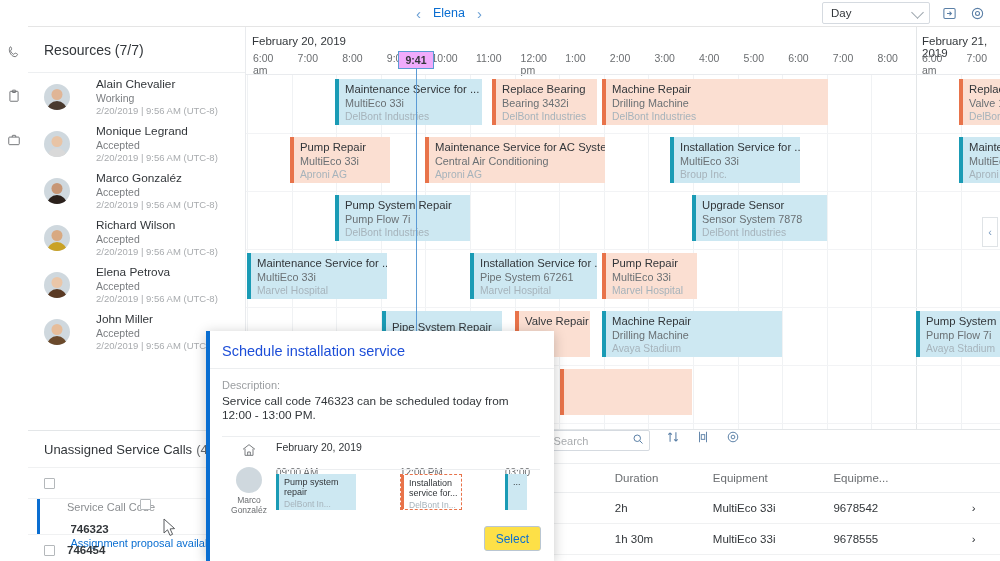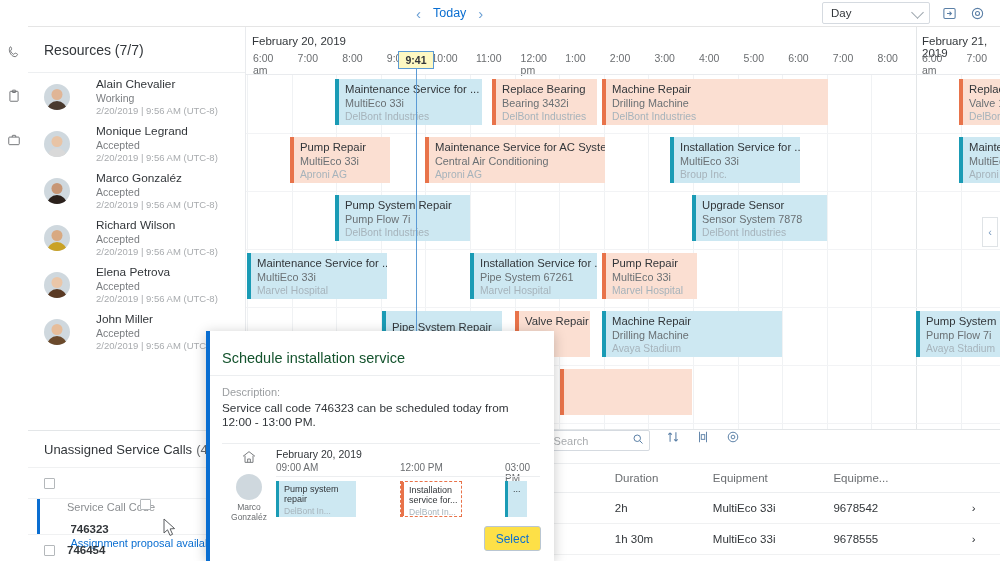--- a/index.html
+++ b/index.html
@@ -183,7 +183,7 @@
   <div class="topbar">
     <div class="nav-center">
       <span class="nav-arrow">‹</span>
-      <span class="nav-today">Today</span>
+      <span class="nav-today">Elena</span>
       <span class="nav-arrow">›</span>
     </div>
     <div class="top-right">

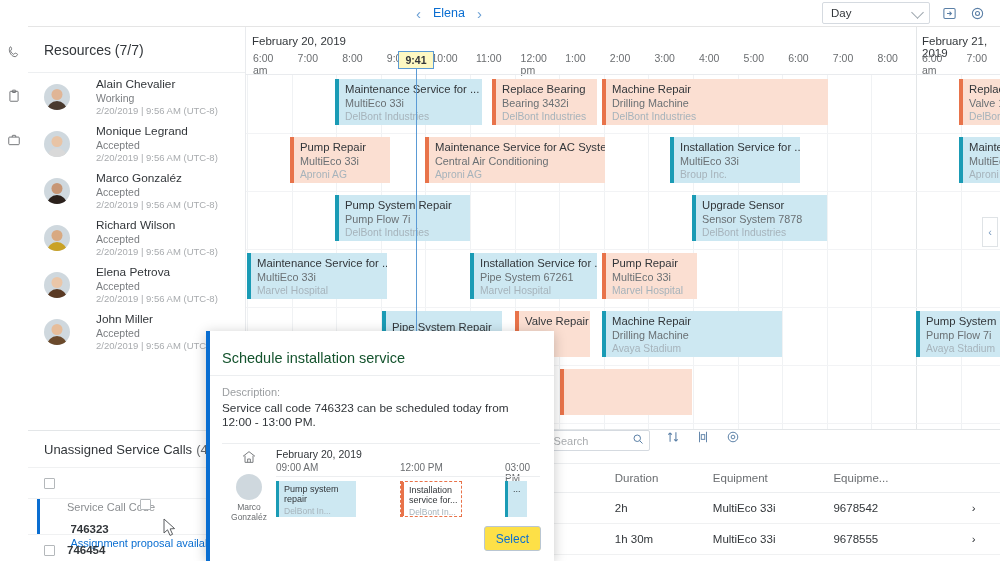--- a/index.html
+++ b/index.html
@@ -76,7 +76,7 @@
   .g-daysep { position:absolute; top:0; bottom:0; width:1px; background:#e3e6e8; }
   .g-rowline { position:absolute; left:0; right:0; height:1px; background:#f2f3f5; }
 
-  .now-badge { position:absolute; top:24px; height:18px; border:1px solid #5b9bd5; background:#fef9c3;
+  .now-badge { position:absolute; top:24px; height:18px; border:1px solid #5b9bd5; background:#f0abfc;
                font-size:10.5px; font-weight:bold; color:#32363a; display:flex; align-items:center;
                justify-content:center; padding:0 3px; z-index:4; }
   .now-line { position:absolute; top:42px; bottom:0; width:1px; background:#5b9bd5; z-index:3; }

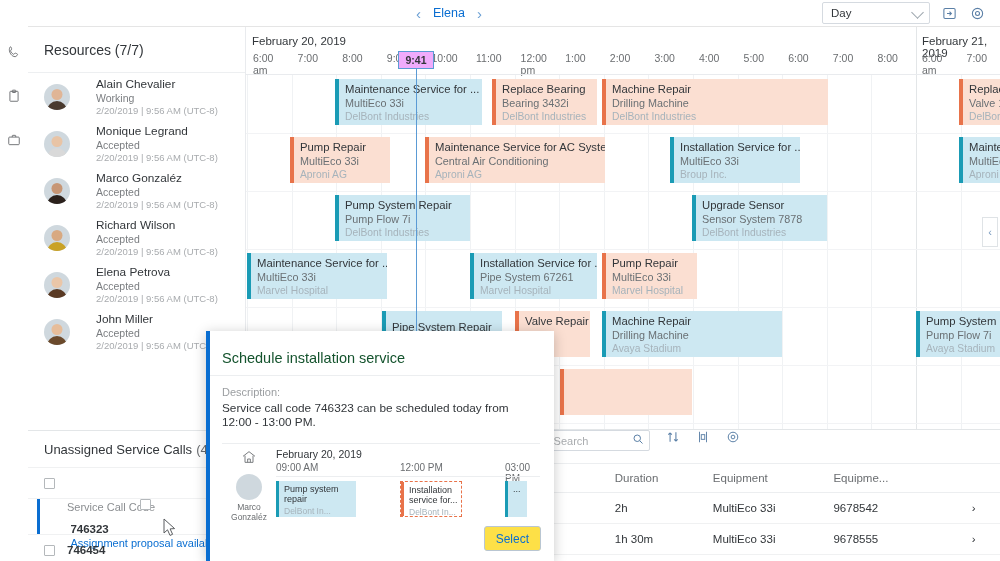--- a/index.html
+++ b/index.html
@@ -125,7 +125,7 @@
   .popup::before { content:""; position:absolute; left:0; top:0; bottom:0; width:4px; background:#0a6ed1; }
   .pp-head { padding:9px 14px 9px 16px; border-bottom:1px solid #eceef0;}
   .pp-kicker { font-size:8.5px; color:#a7bdd0; letter-spacing:.2px; }
-  .pp-title { font-size:14.5px; color:#14532d; margin-top:10px; }
+  .pp-title { font-size:14.5px; color:#1d4ed8; margin-top:3px; }
   .pp-body { padding:10px 14px 0 16px; }
   .pp-dlabel { font-size:11px; color:#9b9ea1; }
   .pp-dtext { font-size:11.8px; color:#32363a; margin-top:3px; }

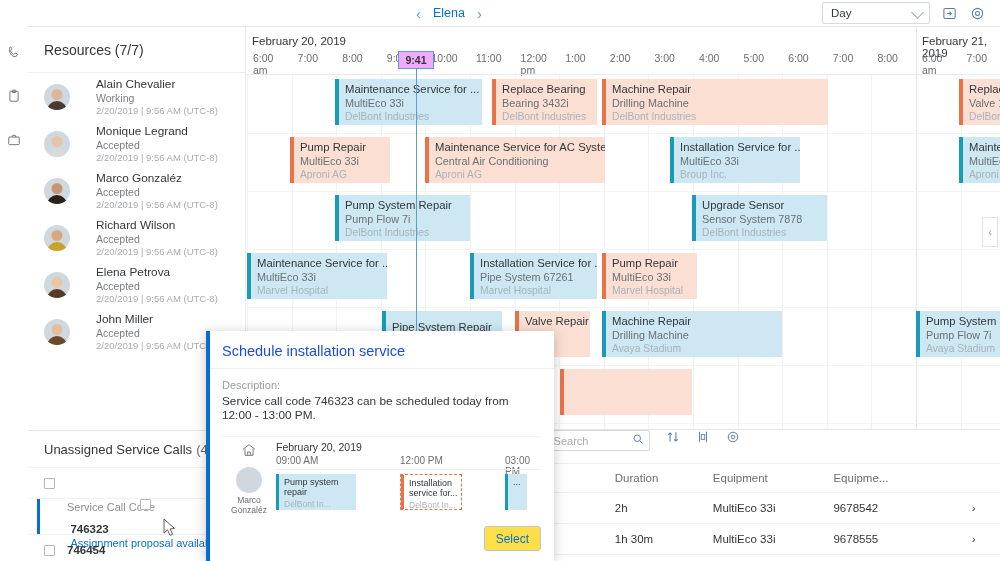--- a/index.html
+++ b/index.html
@@ -138,7 +138,7 @@
   .mini-nm { font-size:8.5px; color:#6a6d70; line-height:10px; }
   .mini-right { position:absolute; left:54px; right:0; top:0; bottom:0; }
   .mini-date { font-size:10.5px; color:#32363a; padding-top:4px; }
-  .mini-times { position:relative; height:14px; margin-top:2px; }
+  .mini-times { position:relative; height:14px; margin-top:14px; }
   .mini-times span { position:absolute; font-size:10px; color:#6a6d70; }
   .mini-track { position:absolute; left:0; right:0; top:32px; height:42px; border-top:1px solid #eceef0; }
   .mb { position:absolute; top:4px; height:36px; padding:3px 0 0 8px; overflow:hidden; }

